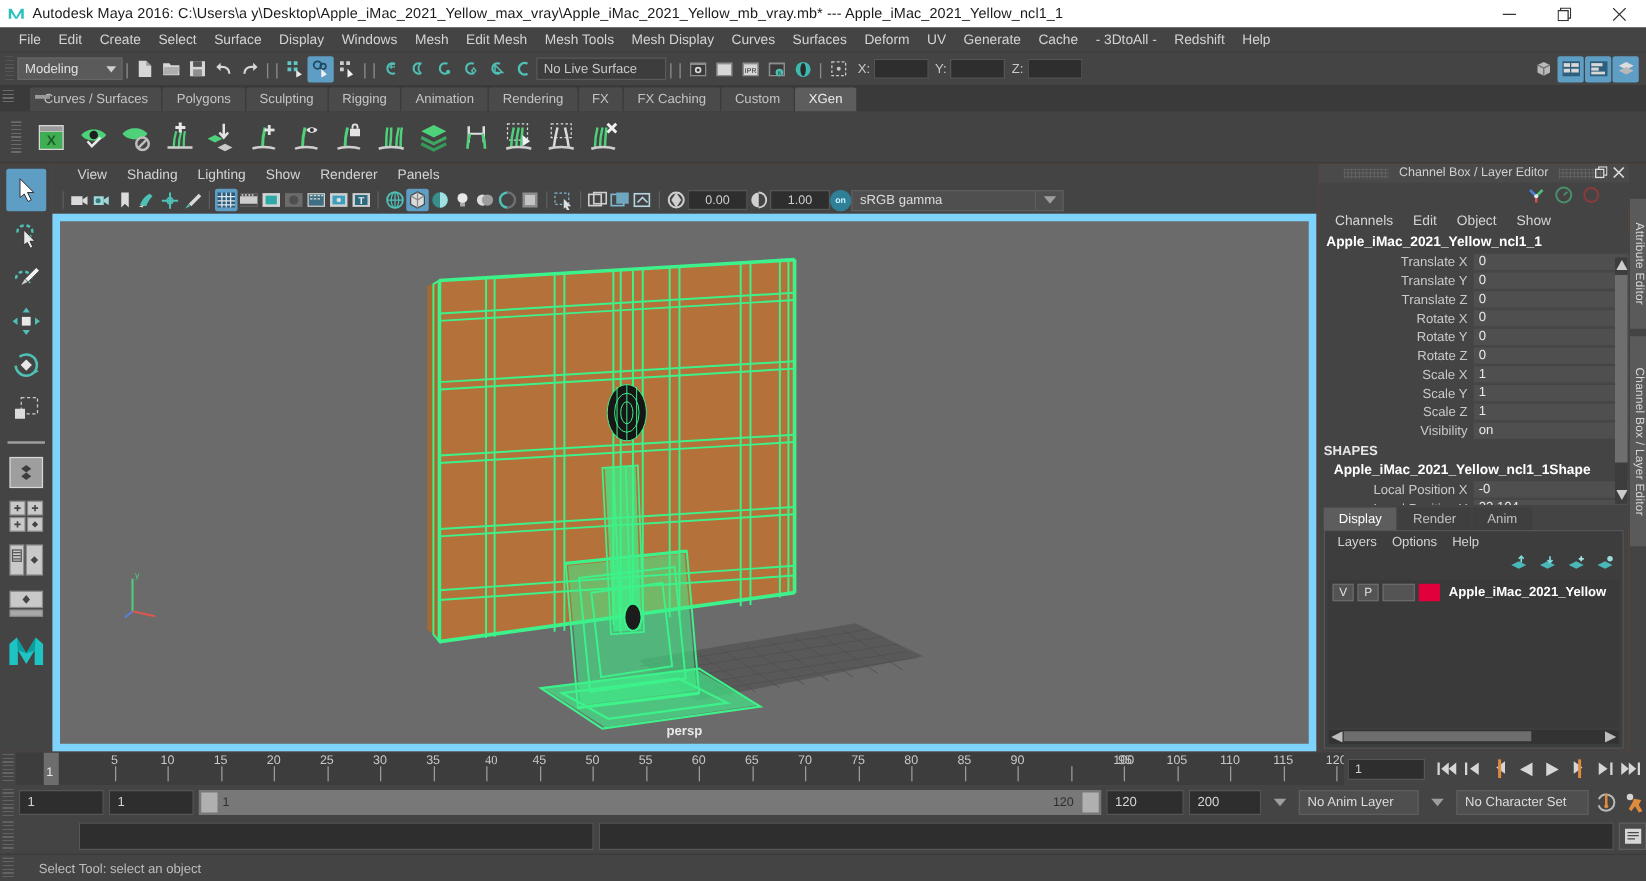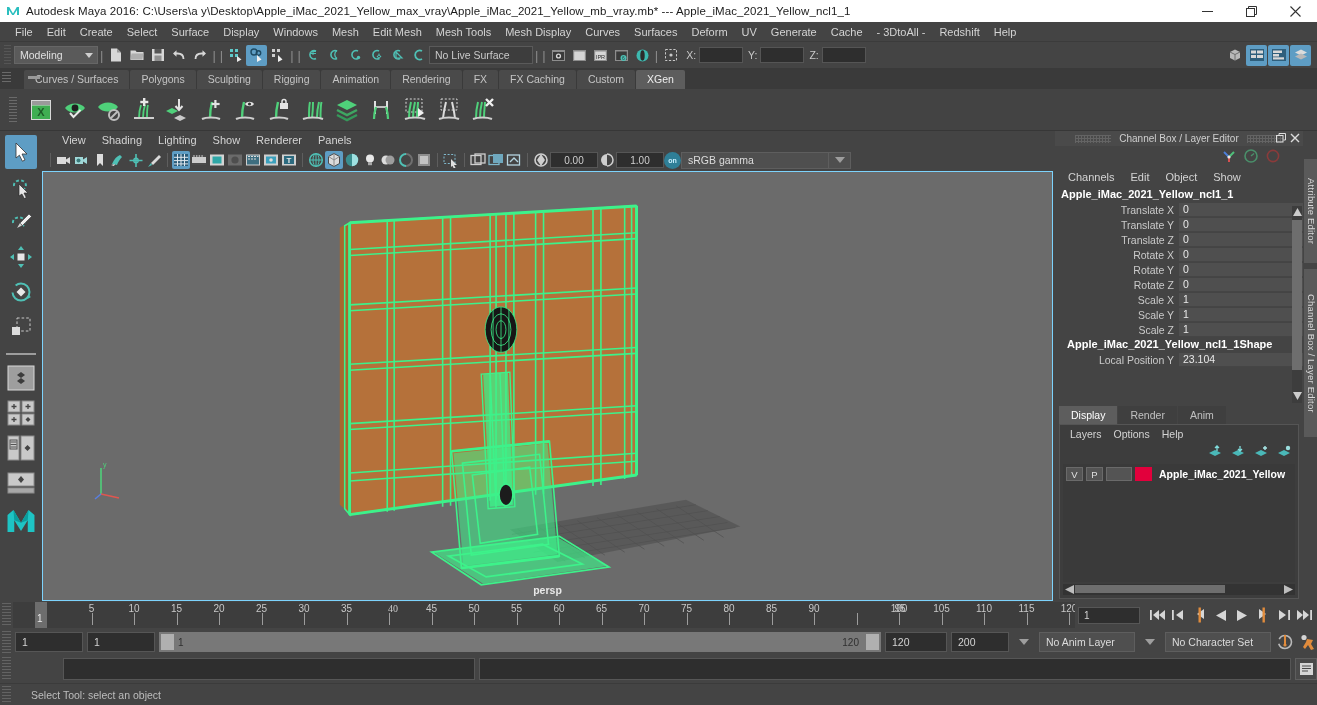--- a/index.html
+++ b/index.html
@@ -1044,6 +1044,10 @@
         <div class="cb-row">
             <div class="cb-attr">Scale Z</div>
             <div class="cb-val">1</div>
+          </div>
+        <div class="cb-row">
+            <div class="cb-attr">Visibility</div>
+            <div class="cb-val">on</div>
           </div>
 
         <div class="cb-shapename">Apple_iMac_2021_Yellow_ncl1_1Shape</div>

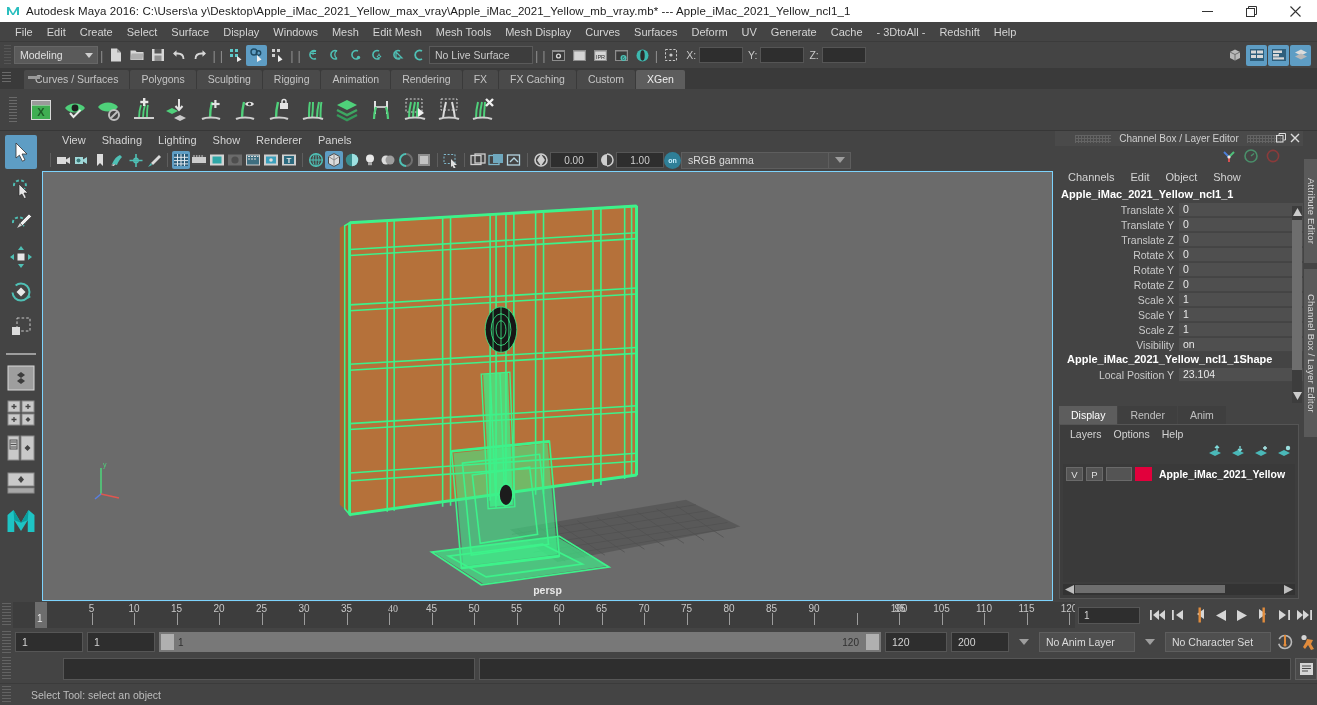--- a/index.html
+++ b/index.html
@@ -1050,6 +1050,7 @@
             <div class="cb-val">on</div>
           </div>
 
+        <div class="cb-section">SHAPES</div>
         <div class="cb-shapename">Apple_iMac_2021_Yellow_ncl1_1Shape</div>
         <div class="cb-row">
             <div class="cb-attr">Local Position Y</div>

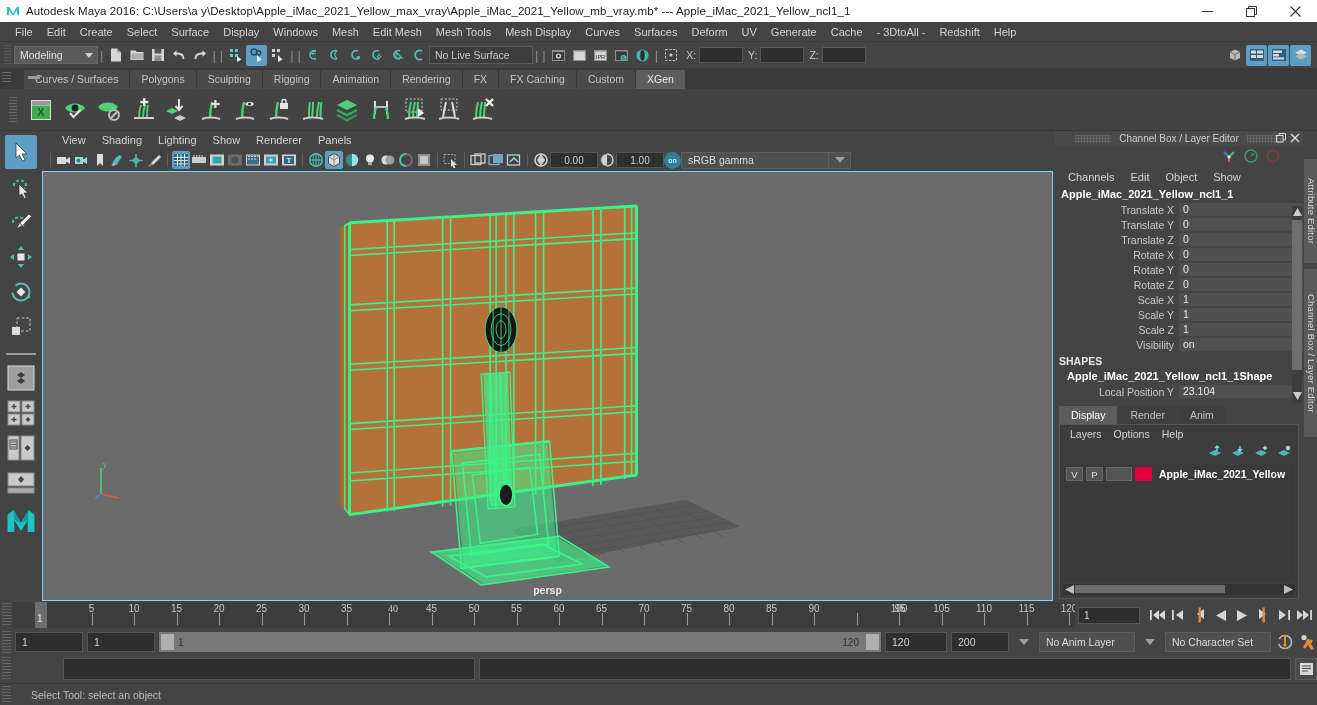--- a/index.html
+++ b/index.html
@@ -1052,6 +1052,10 @@
 
         <div class="cb-section">SHAPES</div>
         <div class="cb-shapename">Apple_iMac_2021_Yellow_ncl1_1Shape</div>
+        <div class="cb-row">
+            <div class="cb-attr">Local Position X</div>
+            <div class="cb-val">-0</div>
+          </div>
         <div class="cb-row">
             <div class="cb-attr">Local Position Y</div>
             <div class="cb-val">23.104</div>

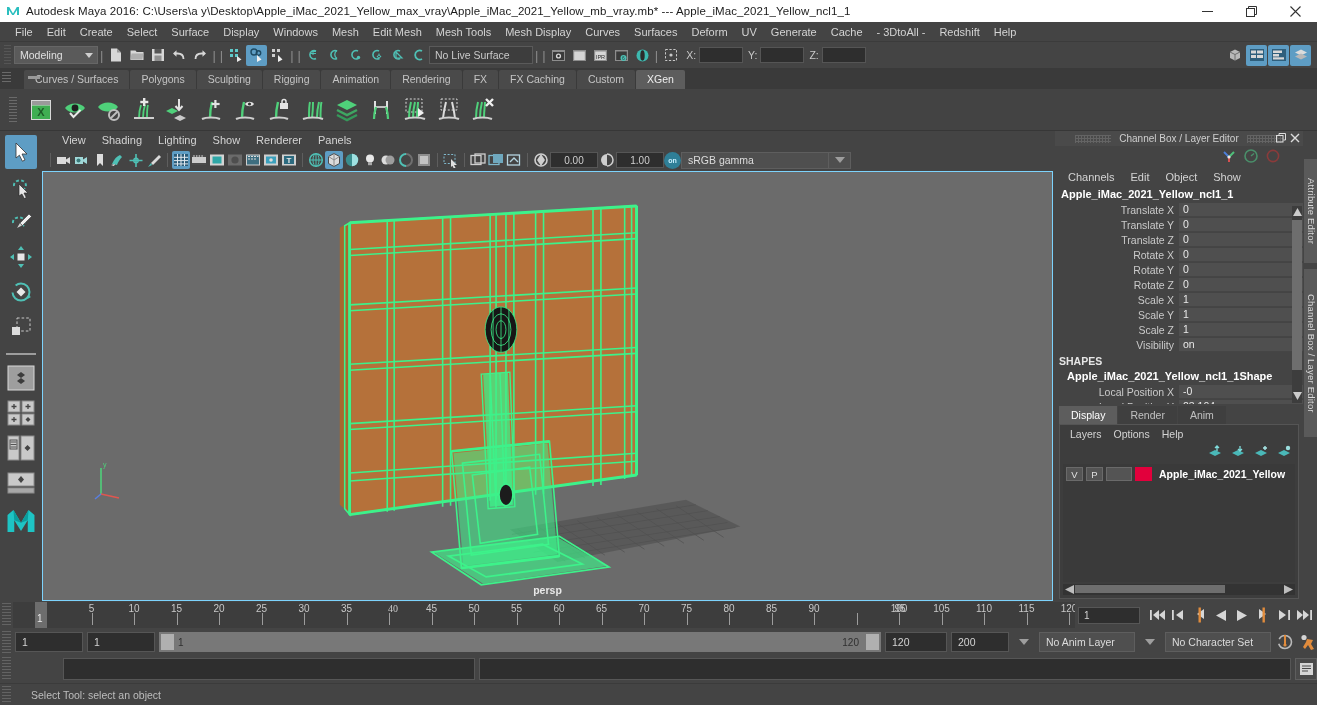--- a/index.html
+++ b/index.html
@@ -101,7 +101,7 @@
     display:flex;align-items:center;padding-left:6px;}
   .gammaarrow{ width:22px;height:17px;background:#4f4f4f;border:1px solid #5e5e5e;border-left:none;display:flex;align-items:center;justify-content:center;}
 
-  .viewport{ flex:1; position:relative; background:#6b6b6b; overflow:hidden; border:1px solid #7dd3fc;}
+  .viewport{ flex:1; position:relative; background:#6b6b6b; overflow:hidden; border:6px solid #7dd3fc;}
   .vp-label{ position:absolute; left:0; right:0; bottom:4px; text-align:center; font-size:10.5px; color:#e8e8e8; font-weight:bold;}
   .axisgizmo{ position:absolute; left:50px; bottom:100px; width:34px; height:40px;}
   .model{ position:absolute; left:0; top:0; width:100%; height:100%; }

